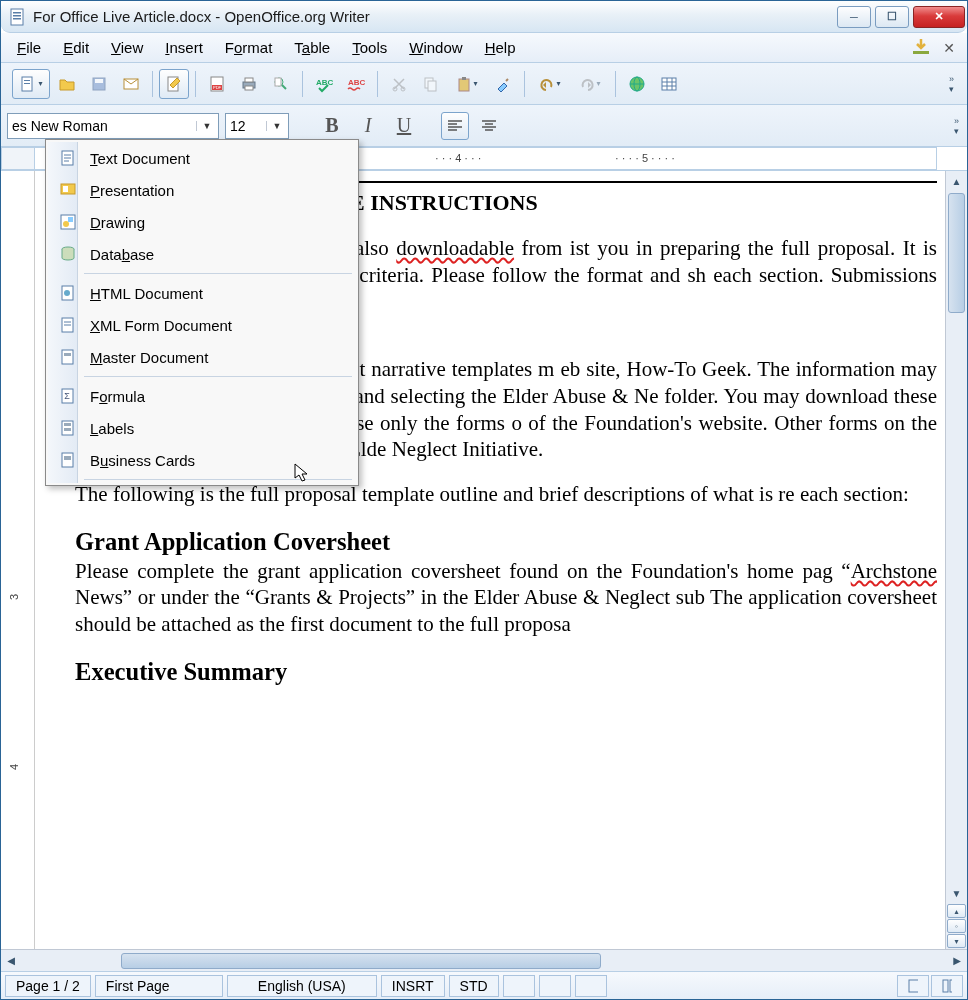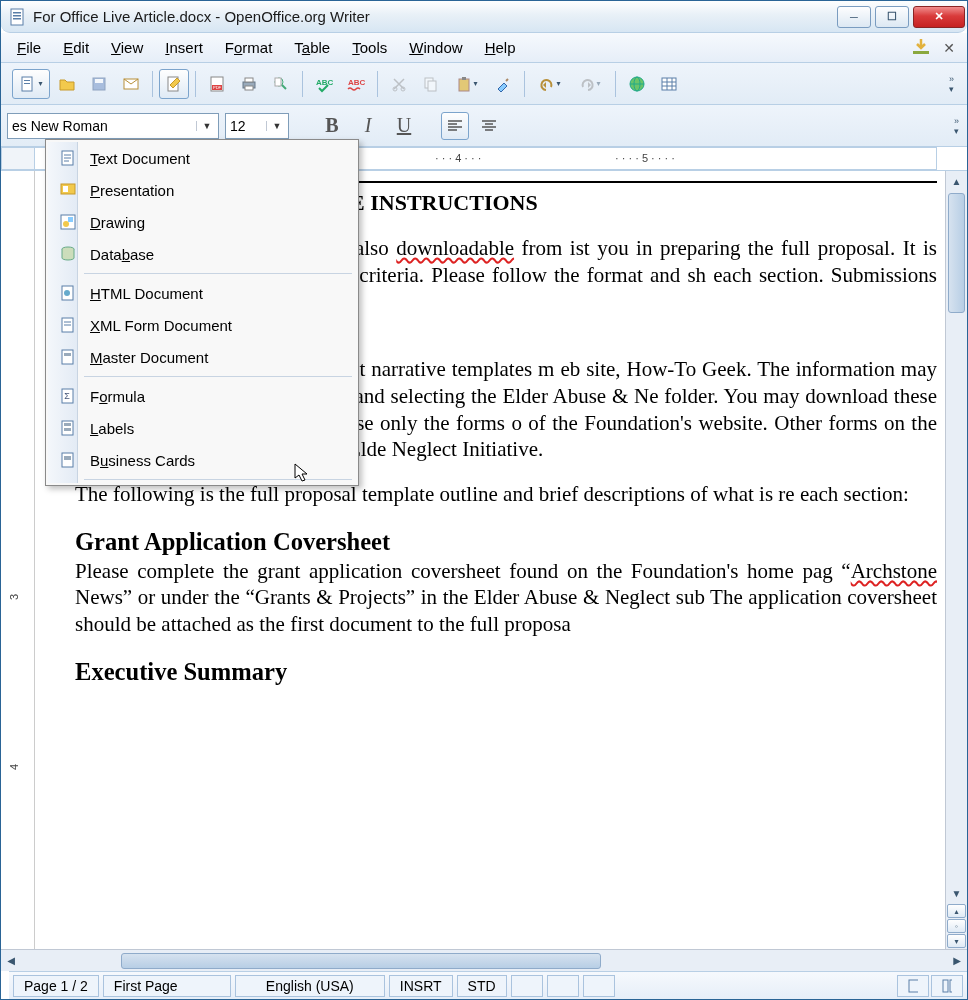--- a/index.html
+++ b/index.html
@@ -65,7 +65,7 @@
 .hscroll .thumb { width: 480px; height: 16px; background: linear-gradient(#d6e2ef,#b7cee5); border: 1px solid #8fabca; border-radius: 3px; }
 .hscroll .track { flex: 1; }
 
-.statusbar { height: 28px; background: linear-gradient(#f6f9fd,#e6eef8); border-top: 1px solid #b8cfe5; display: flex; align-items: center; padding: 0 4px; gap: 4px; font-size: 14px; color: #000; margin-left: 8px; }
+.statusbar { height: 28px; background: linear-gradient(#f6f9fd,#e6eef8); border-top: 1px solid #b8cfe5; display: flex; align-items: center; padding: 0 4px; gap: 4px; font-size: 14px; color: #000; }
 .cell { border: 1px solid #aac3de; padding: 2px 10px; background: #eef4fb; height: 22px; display: flex; align-items: center; }
 .cell.sm { width: 32px; }
 .status-end { margin-left: auto; display: flex; gap: 2px; }

